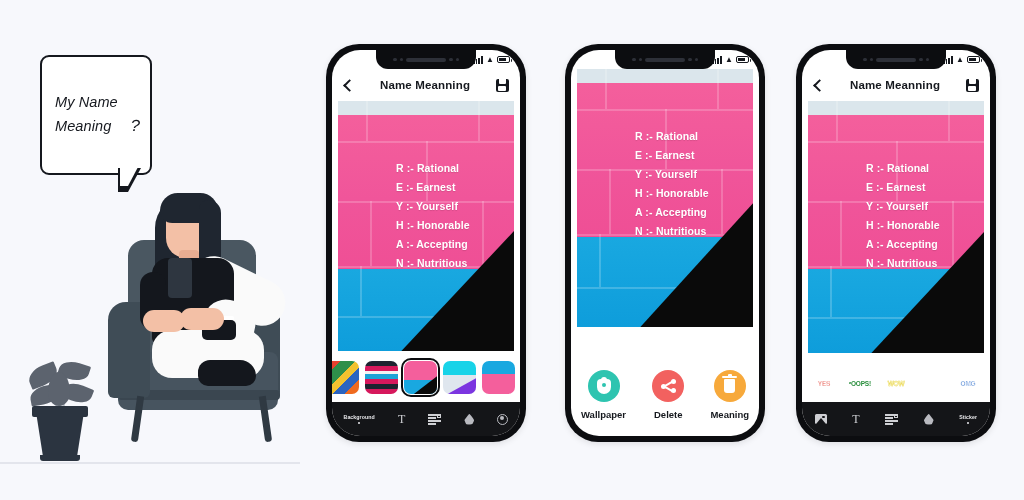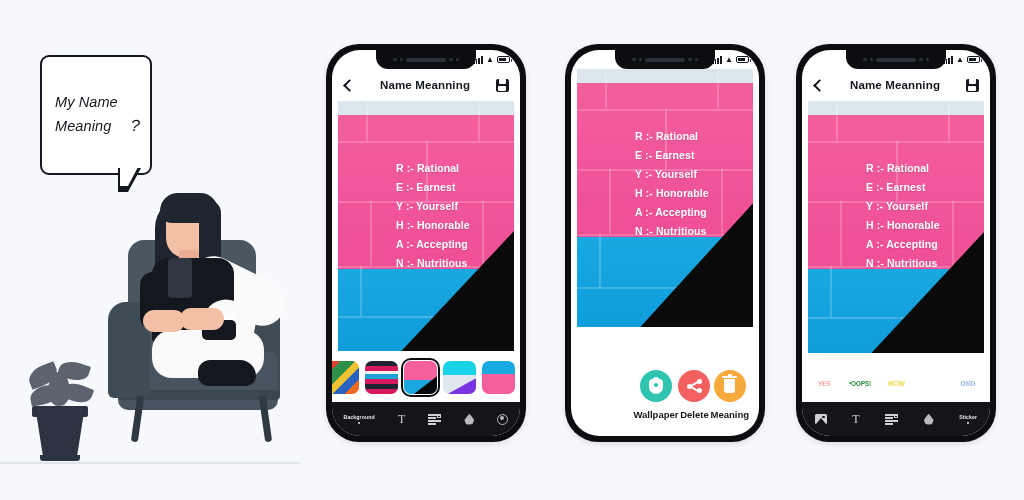--- a/index.html
+++ b/index.html
@@ -207,7 +207,7 @@
   .ic-image:before{content:"";position:absolute;right:2px;top:1.5px;width:2.5px;height:2.5px;border-radius:50%;background:#141518;}
 
   
-  .actions { flex:0 0 auto; display:flex; align-items:center; justify-content:flex-end; padding:20px 10px 16px;}
+  .actions { flex:0 0 auto; display:flex; align-items:center; justify-content:space-between; padding:20px 10px 16px;}
   .action { display:flex;flex-direction:column;align-items:center;gap:7px;}
   .act-circle { width:32px;height:32px;border-radius:50%;display:flex;align-items:center;justify-content:center;}
   .act-label { font-size:9.5px;font-weight:700;color:#15181e;}

